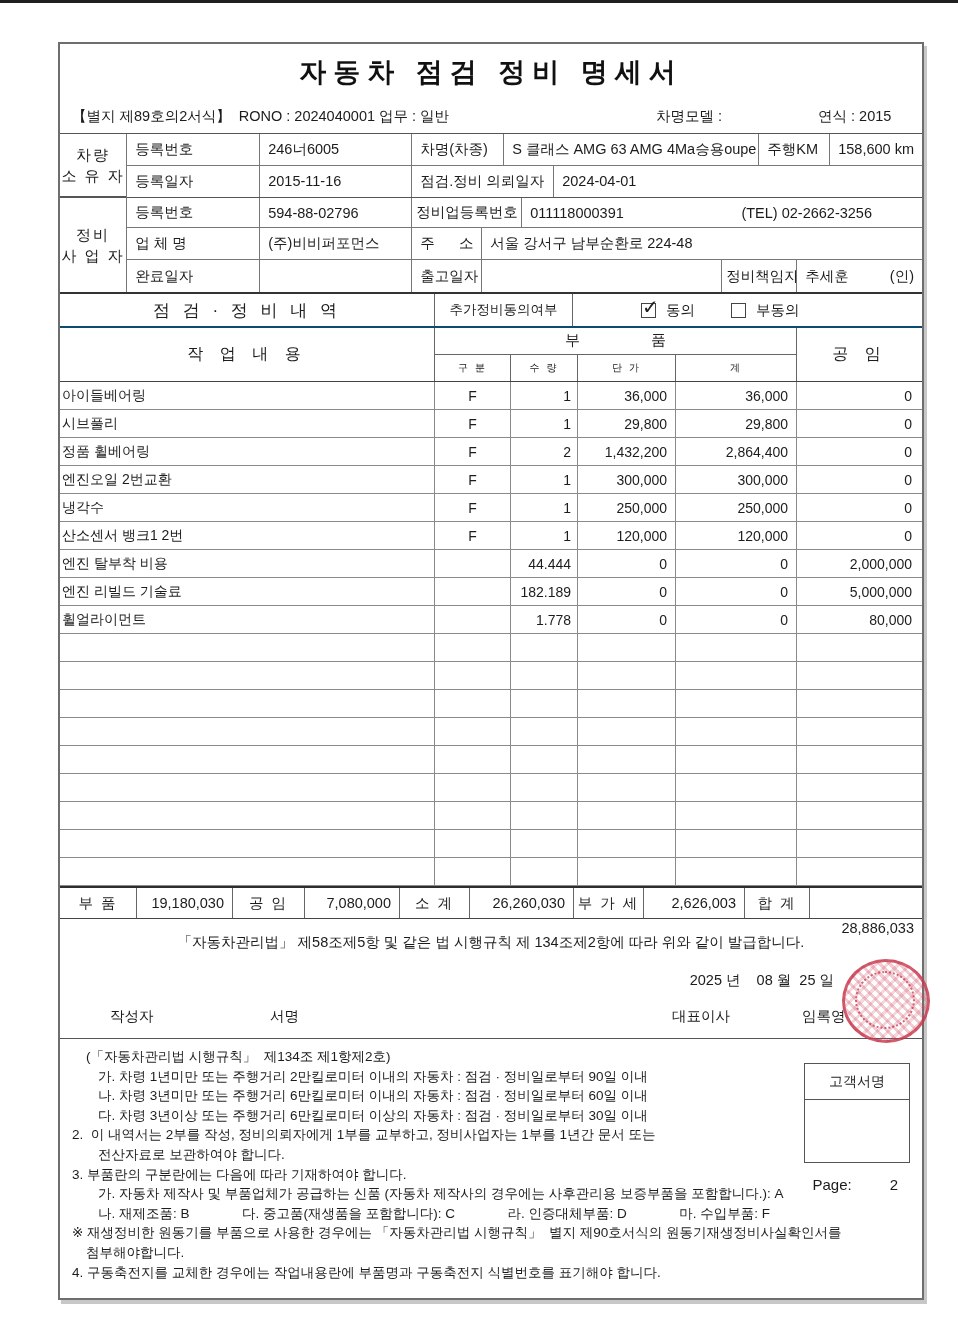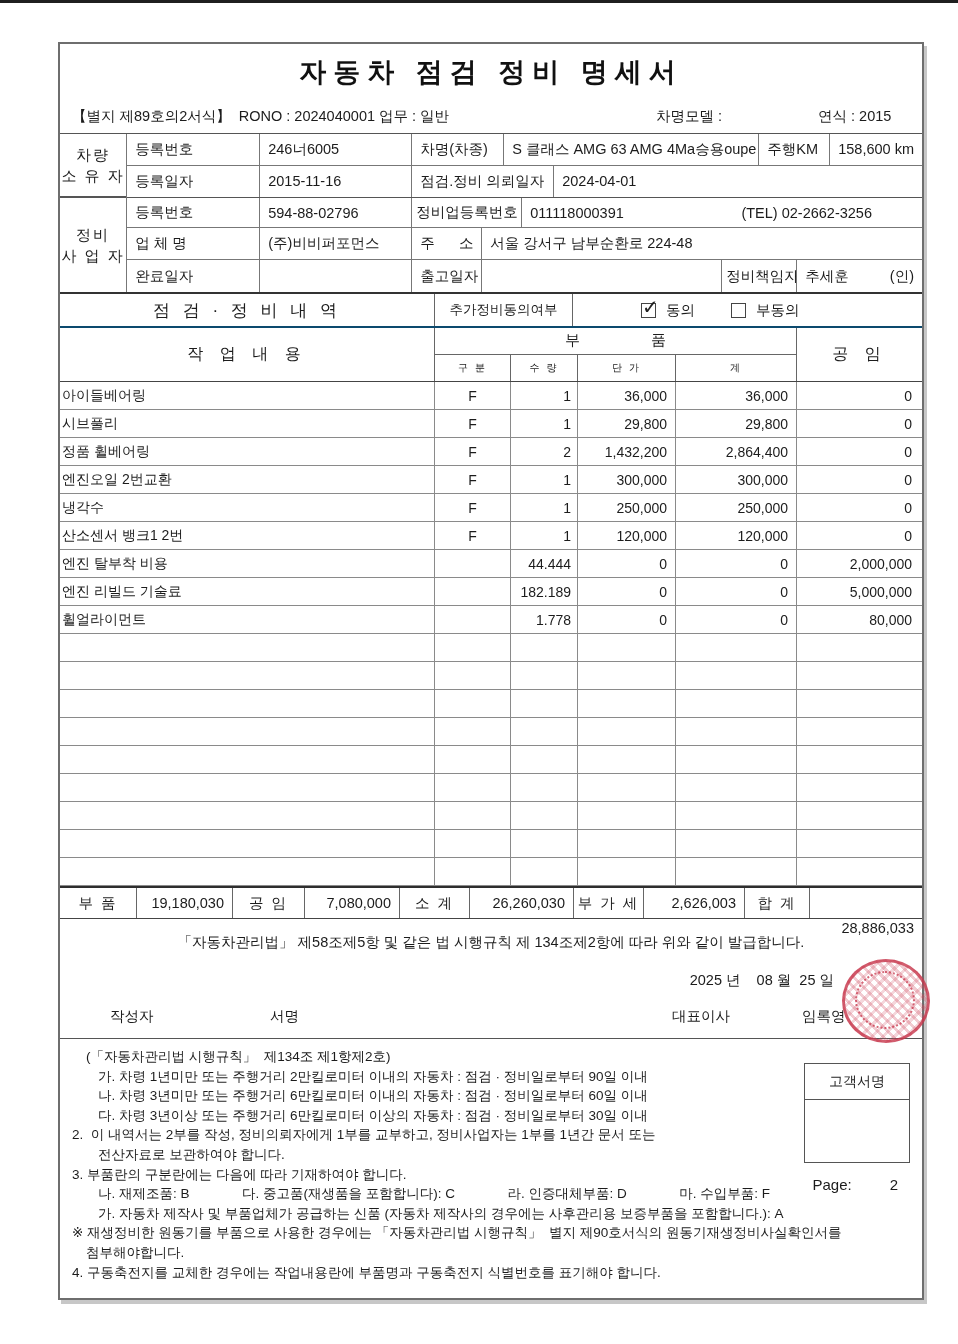--- a/index.html
+++ b/index.html
@@ -373,8 +373,8 @@
         <div class="nline">2.  이 내역서는 2부를 작성, 정비의뢰자에게 1부를 교부하고, 정비사업자는 1부를 1년간 문서 또는</div>
         <div class="nline ind2">전산자료로 보관하여야 합니다.</div>
         <div class="nline">3. 부품란의 구분란에는 다음에 따라 기재하여야 합니다.</div>
+        <div class="nline ind2">가. 자동차 제작사 및 부품업체가 공급하는 신품 (자동차 제작사의 경우에는 사후관리용 보증부품을 포함합니다.): A</div>
         <div class="nline ind2">나. 재제조품: B              다. 중고품(재생품을 포함합니다): C              라. 인증대체부품: D              마. 수입부품: F</div>
-        <div class="nline ind2">가. 자동차 제작사 및 부품업체가 공급하는 신품 (자동차 제작사의 경우에는 사후관리용 보증부품을 포함합니다.): A</div>
         <div class="nline">※ 재생정비한 원동기를 부품으로 사용한 경우에는 「자동차관리법 시행규칙」  별지 제90호서식의 원동기재생정비사실확인서를</div>
         <div class="nline ind1">첨부해야합니다.</div>
         <div class="nline">4. 구동축전지를 교체한 경우에는 작업내용란에 부품명과 구동축전지 식별번호를 표기해야 합니다.</div>

